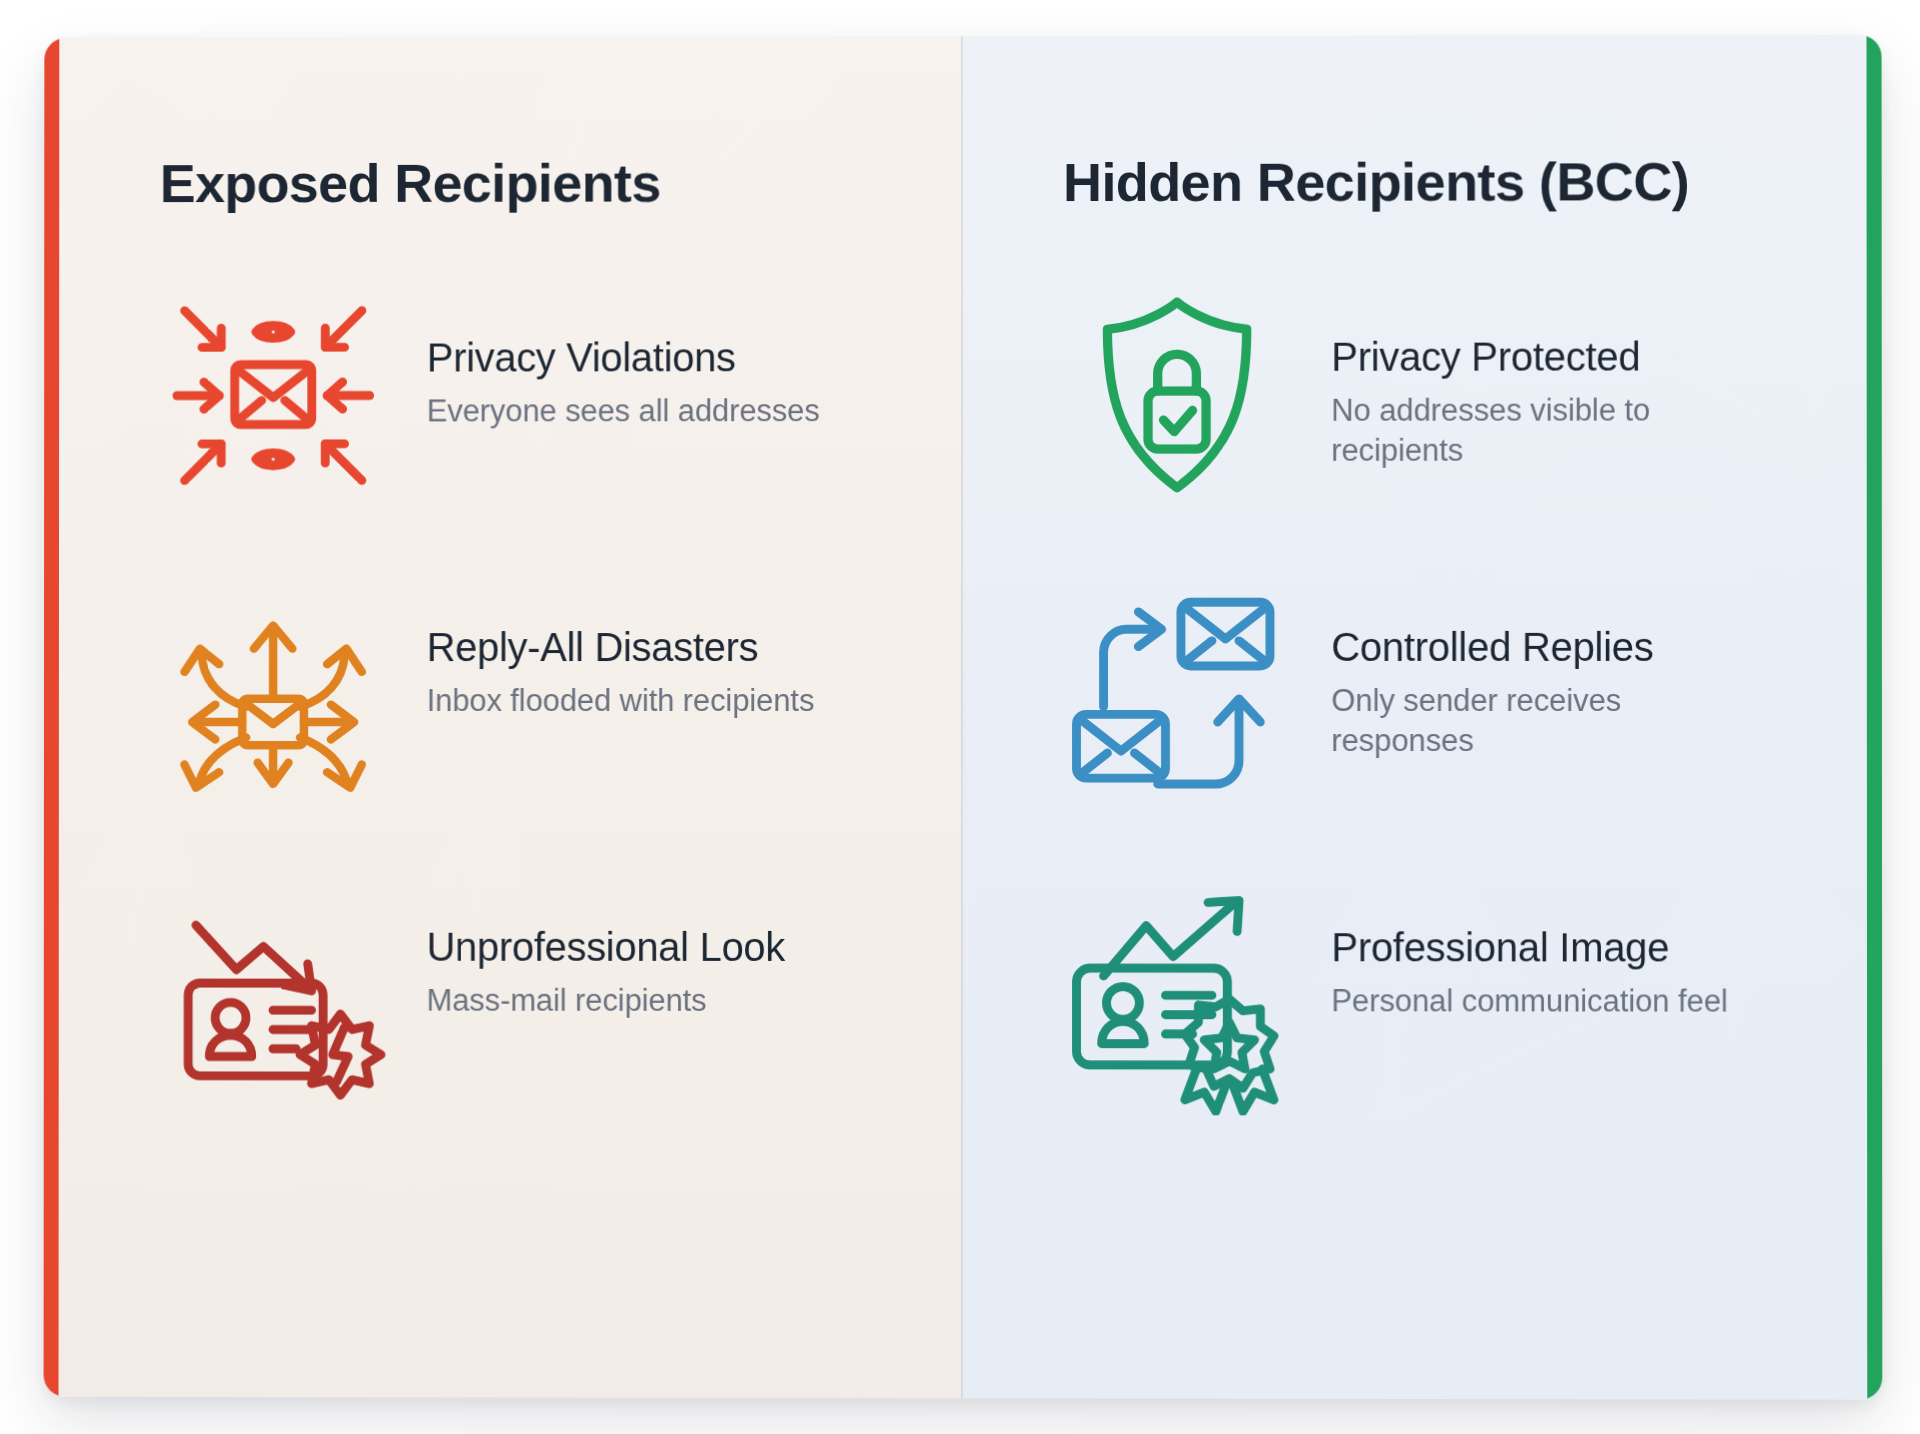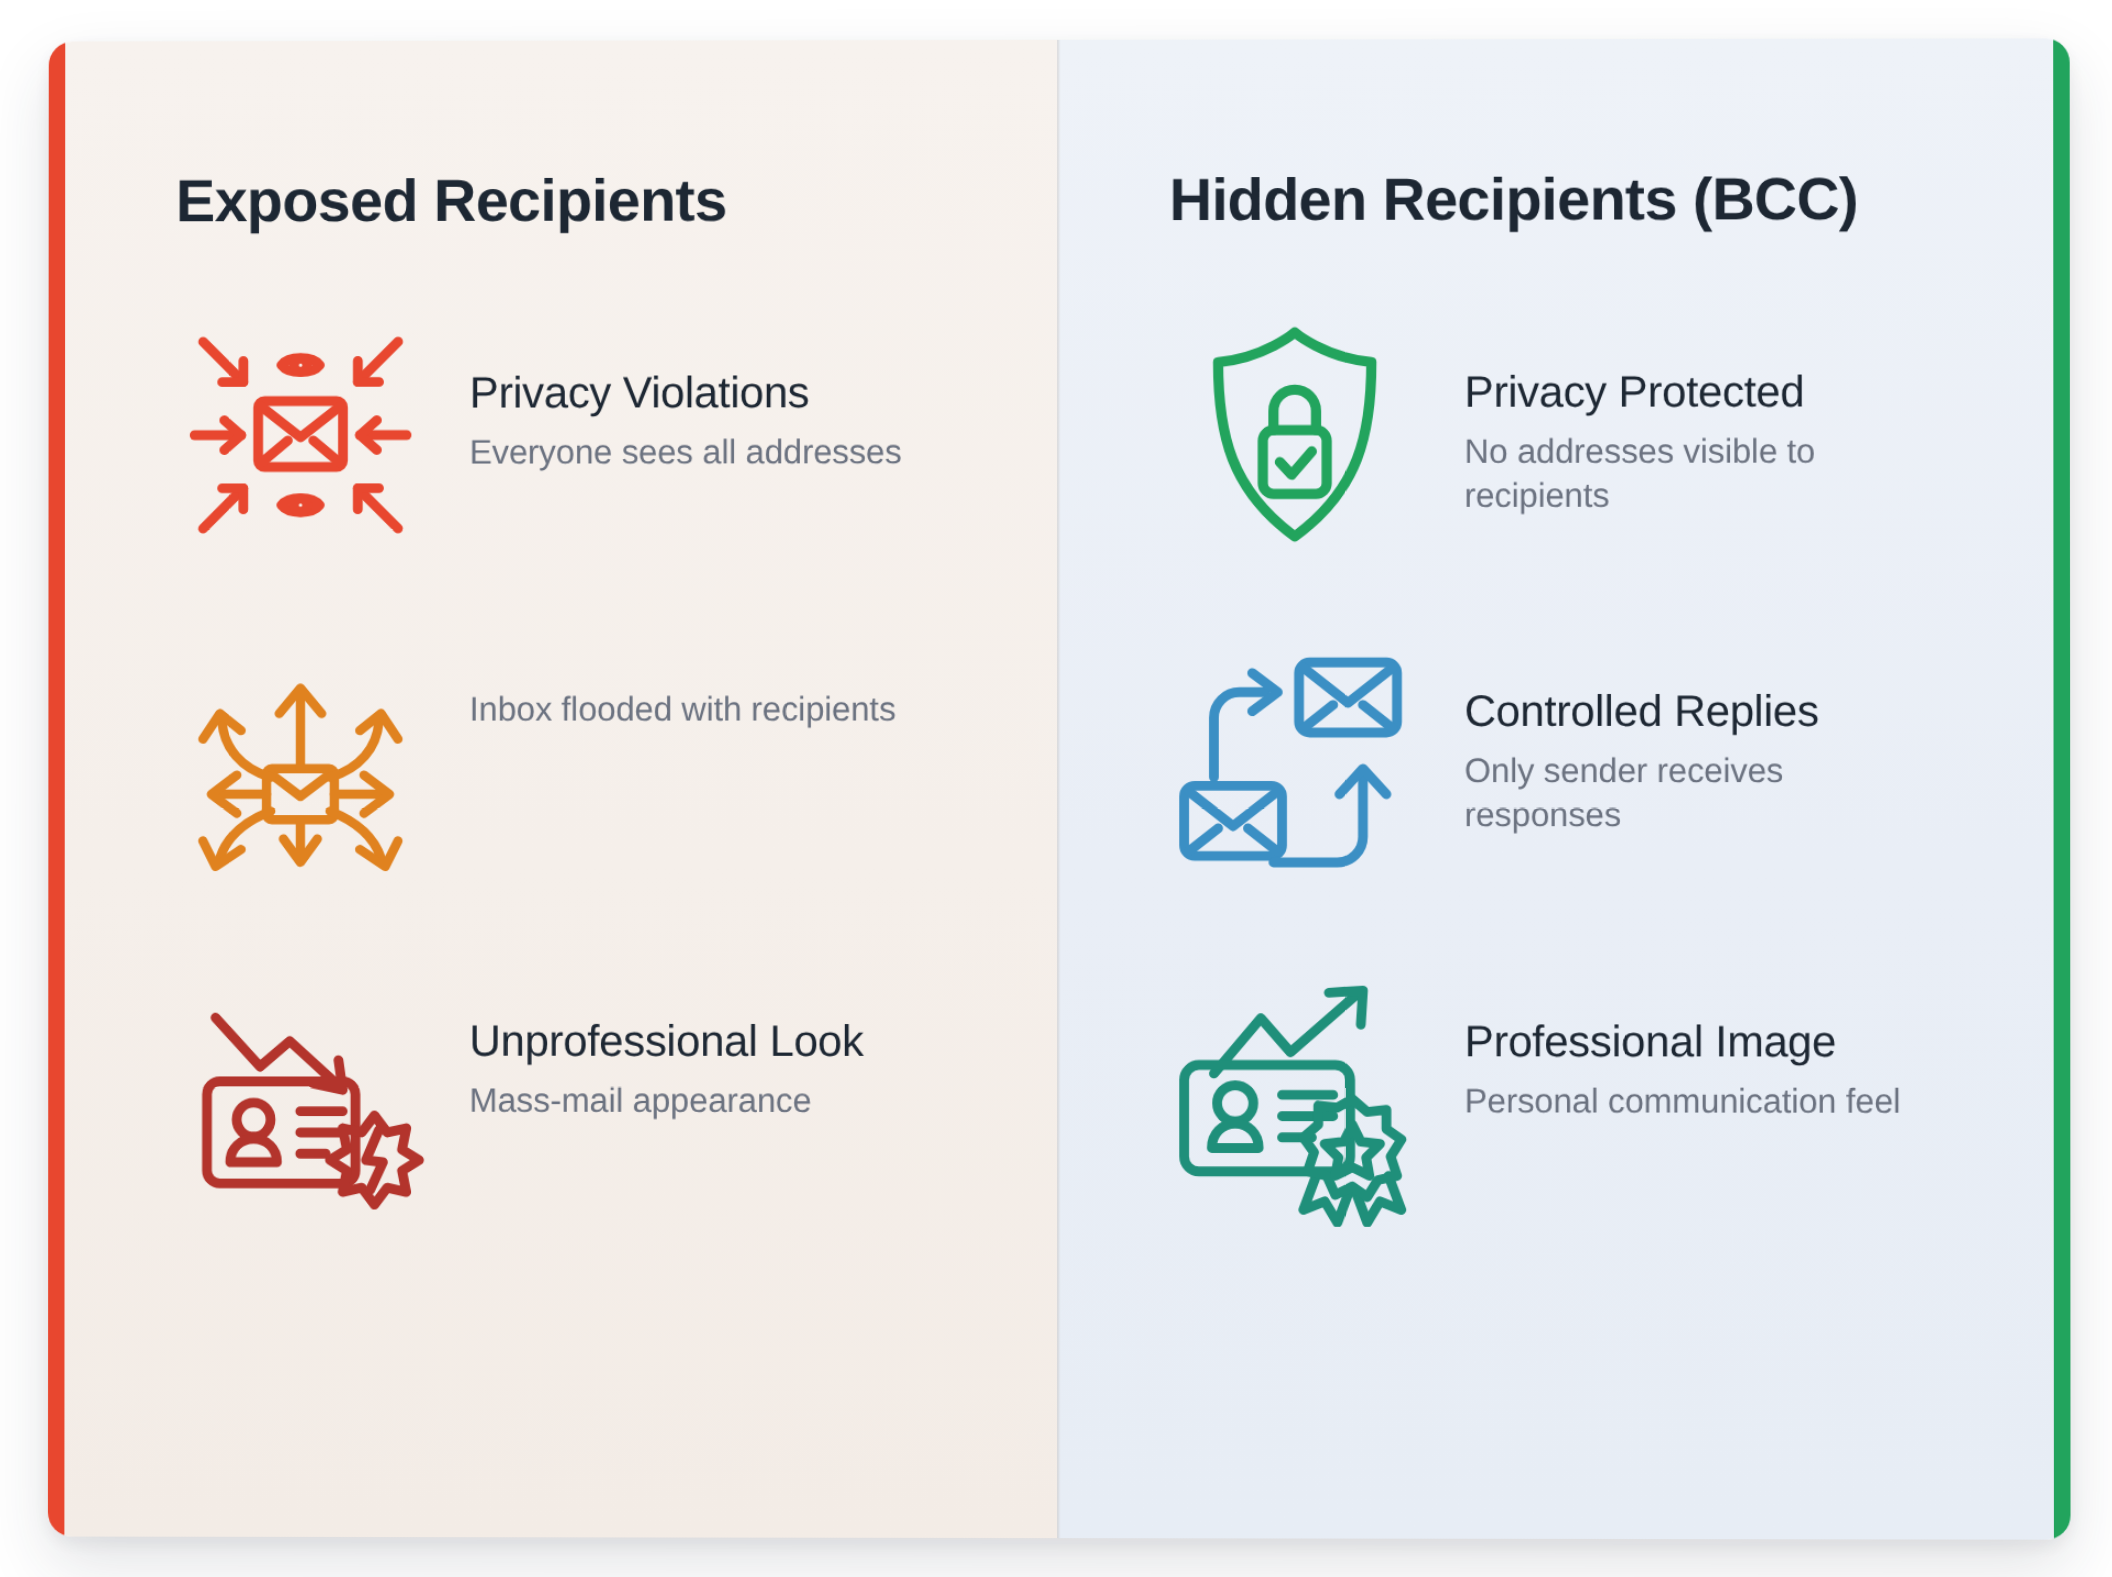--- a/index.html
+++ b/index.html
@@ -202,6 +202,7 @@
             </svg>
           </div>
           <div class="row-text">
+            <div class="row-title">Reply-All Disasters</div>
             <div class="row-desc">Inbox flooded with recipients</div>
           </div>
         </div>

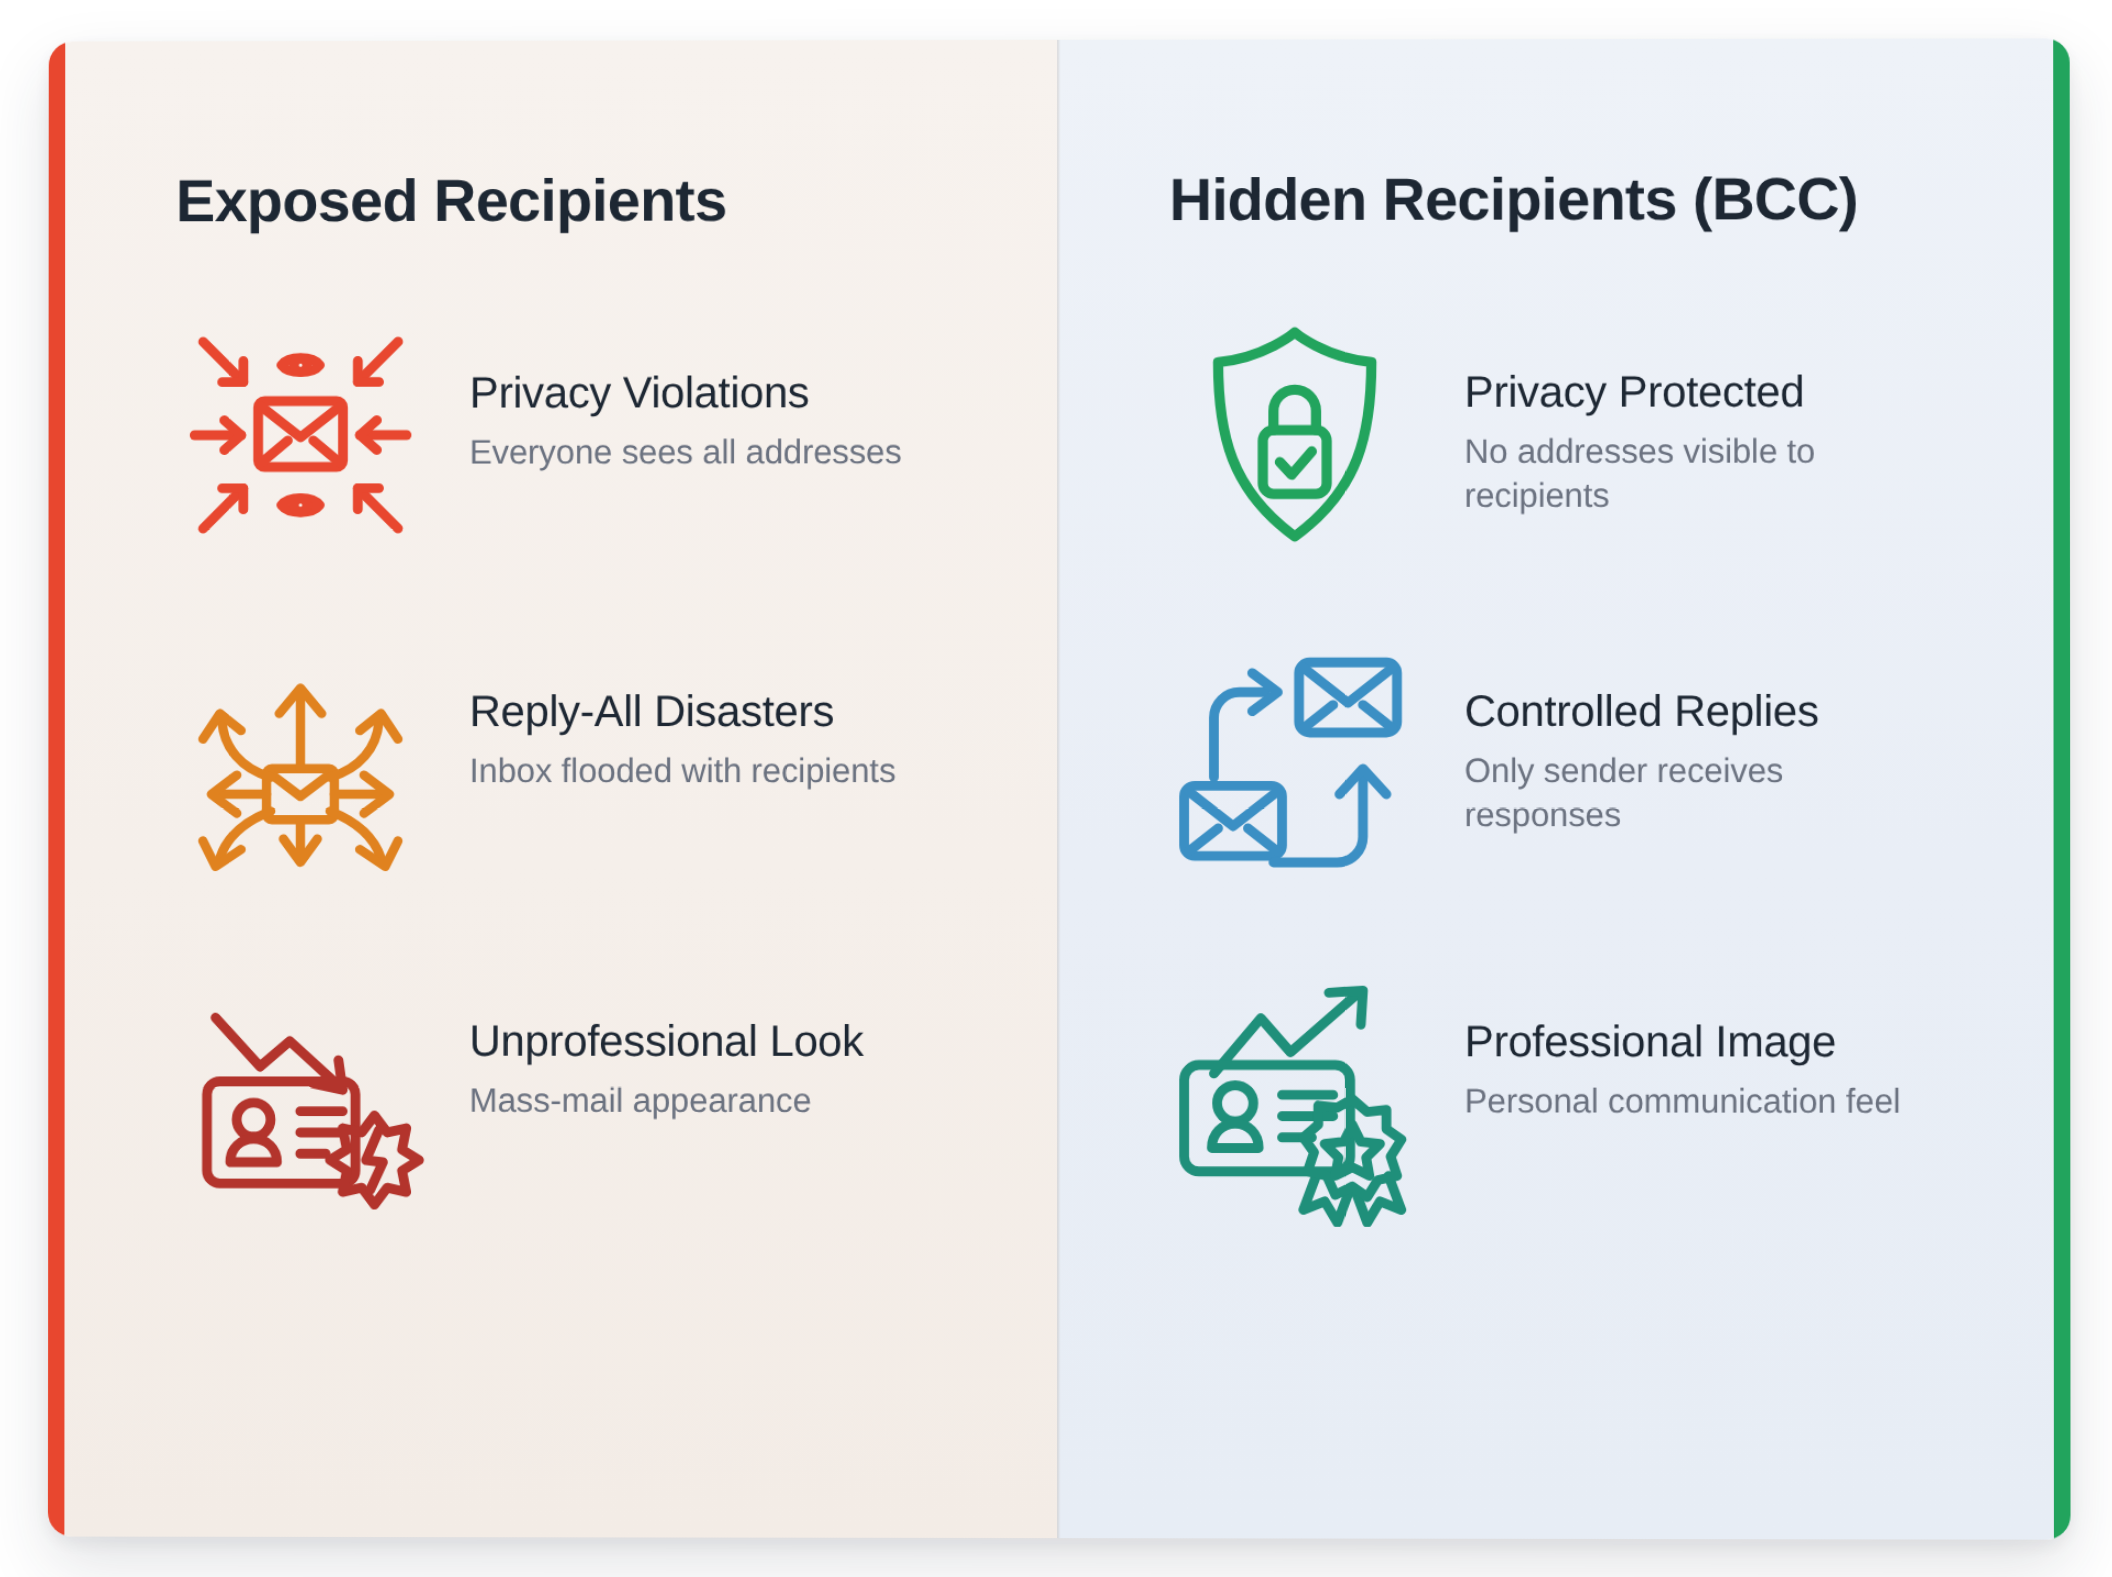--- a/index.html
+++ b/index.html
@@ -226,7 +226,7 @@
           </div>
           <div class="row-text">
             <div class="row-title">Unprofessional Look</div>
-            <div class="row-desc">Mass-mail appearance</div>
+            <div class="row-desc">Mass-mail recipients</div>
           </div>
         </div>
 

